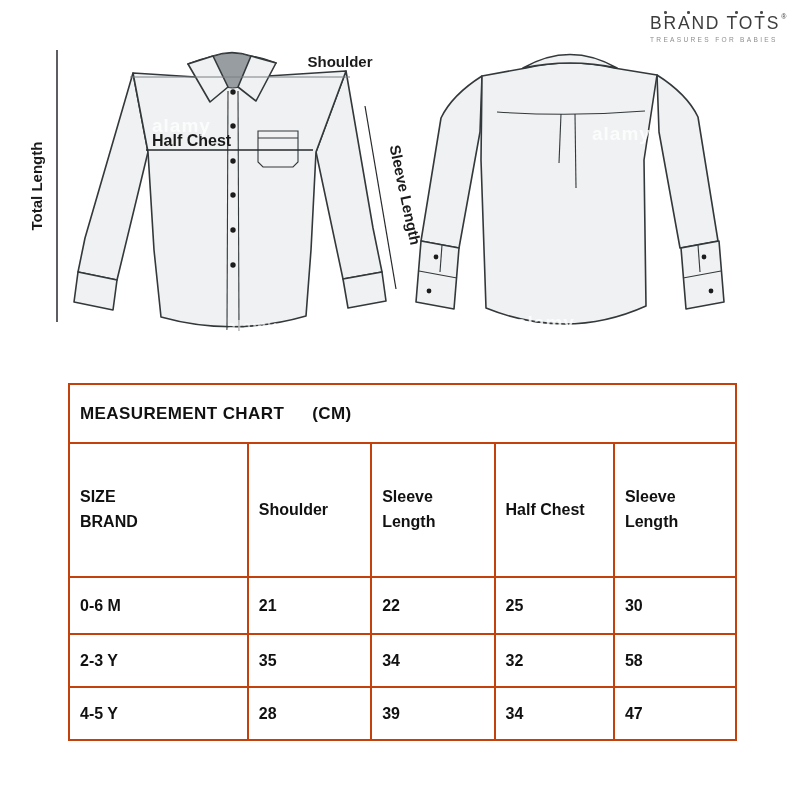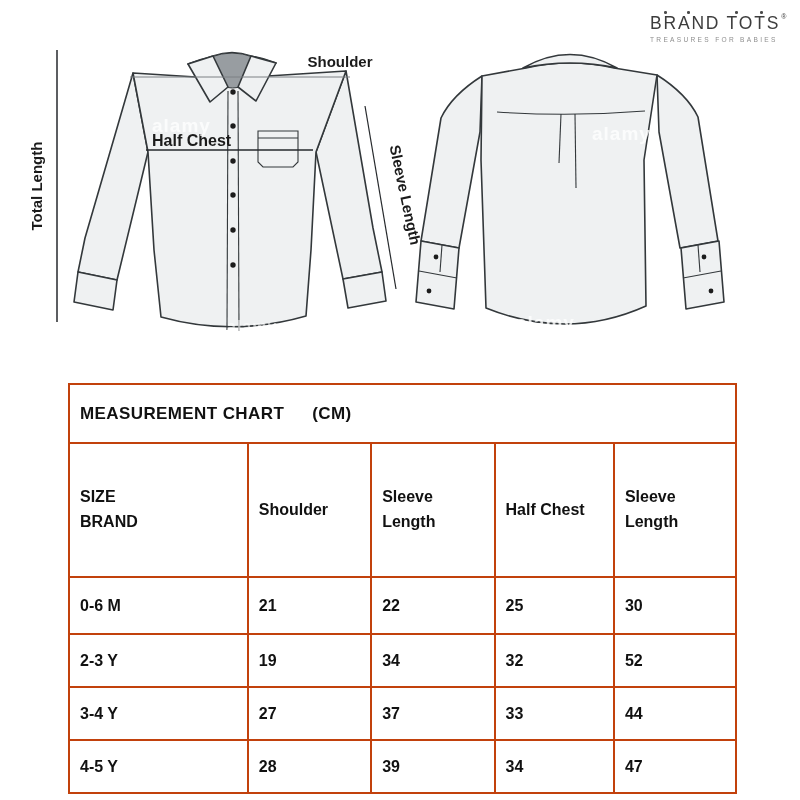--- a/index.html
+++ b/index.html
@@ -161,7 +161,7 @@
     </tr>
     <tr class="data-row">
       <td>2-3 Y</td>
-      <td>19</td>
+      <td>35</td>
       <td>34</td>
       <td>32</td>
       <td>52</td>

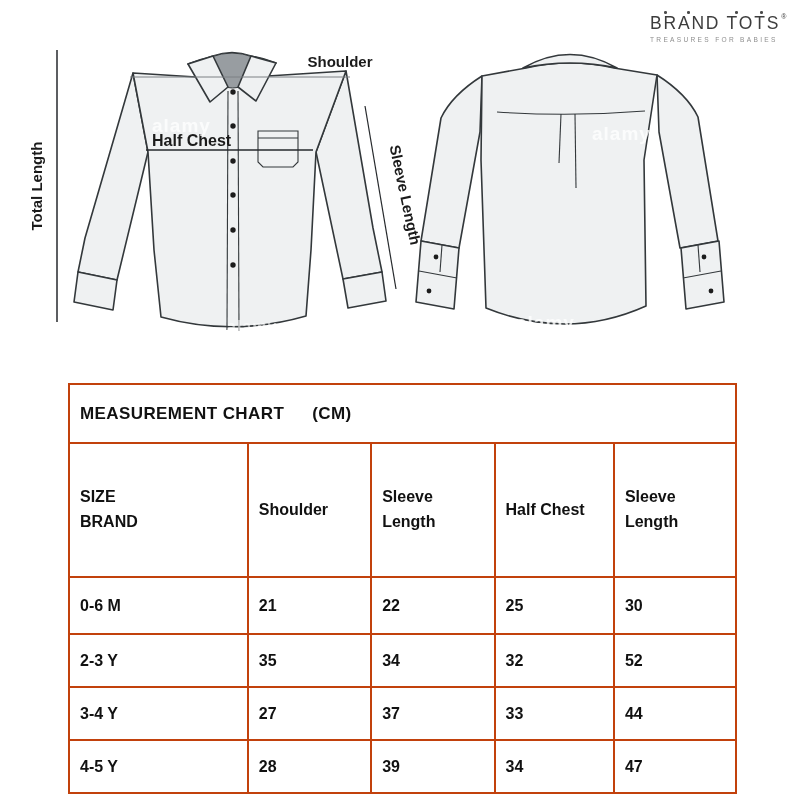--- a/index.html
+++ b/index.html
@@ -164,7 +164,7 @@
       <td>35</td>
       <td>34</td>
       <td>32</td>
-      <td>52</td>
+      <td>58</td>
     </tr>
     <tr class="data-row">
       <td>3-4 Y</td>

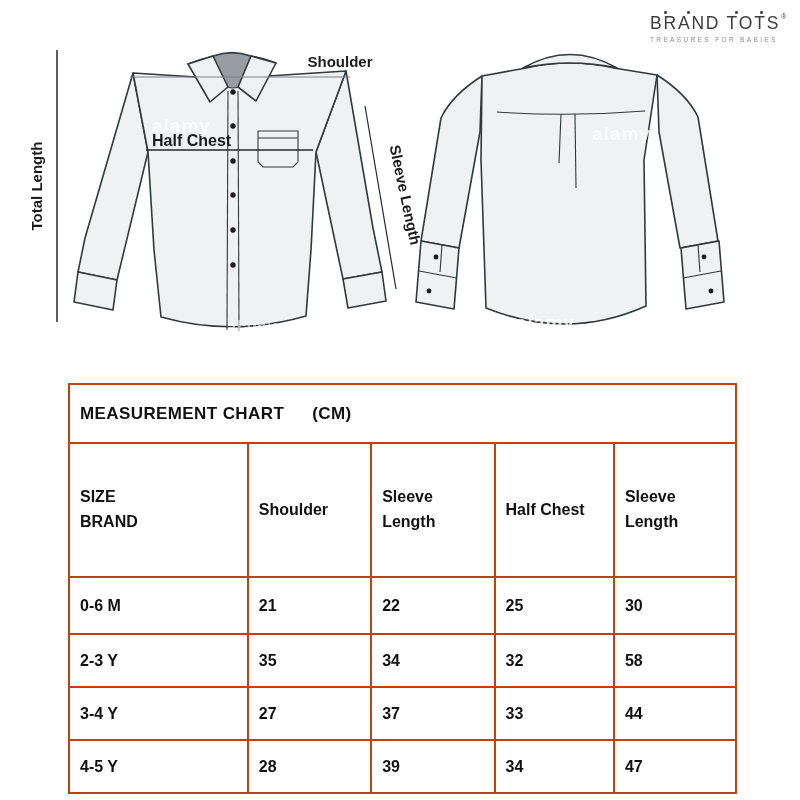--- a/index.html
+++ b/index.html
@@ -167,13 +167,6 @@
       <td>58</td>
     </tr>
     <tr class="data-row">
-      <td>3-4 Y</td>
-      <td>27</td>
-      <td>37</td>
-      <td>33</td>
-      <td>44</td>
-    </tr>
-    <tr class="data-row">
       <td>4-5 Y</td>
       <td>28</td>
       <td>39</td>

